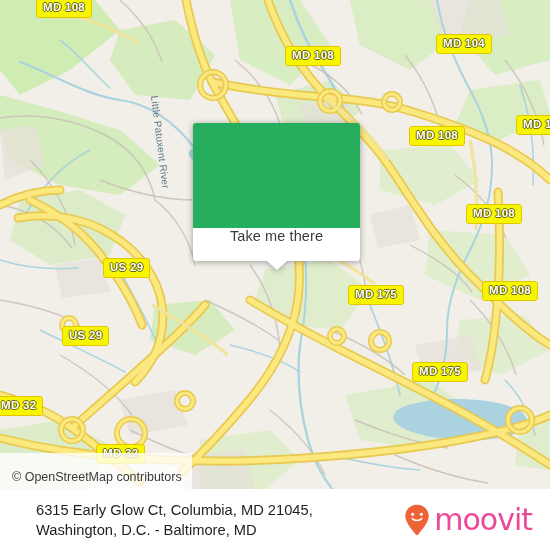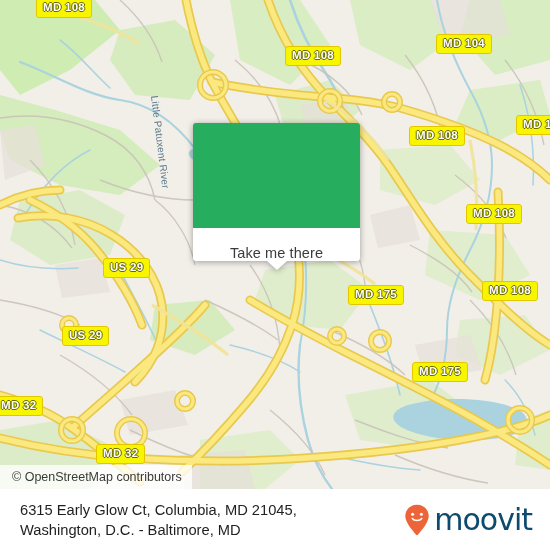--- a/index.html
+++ b/index.html
@@ -72,7 +72,7 @@
     width:100%;height:33px;
     background:#ffffff;
     border-radius:0 0 3px 3px;
-    display:flex;align-items:flex-end;justify-content:center;
+    display:flex;align-items:flex-start;justify-content:center;
     font-size:14.5px;
     color:#3b3b3b;
     cursor:pointer;

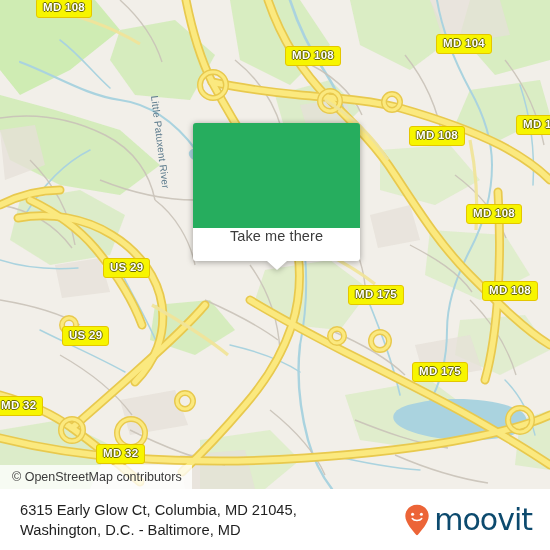--- a/index.html
+++ b/index.html
@@ -50,7 +50,7 @@
   .attribution{
     position:absolute;left:0;bottom:0;
     height:24px;line-height:24px;
-    padding:0 10px 0 12px;
+    padding:12px 10px 0 12px;
     background:rgba(255,255,255,.78);
     font-size:12.5px;
     color:#3a3a3a;

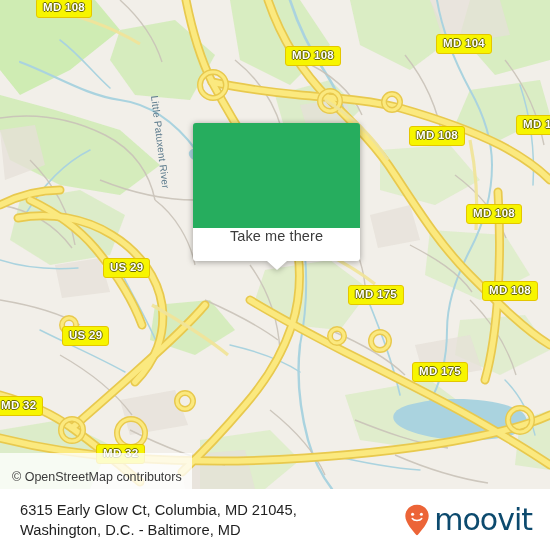--- a/index.html
+++ b/index.html
@@ -93,7 +93,7 @@
     background:#ffffff;
     display:flex;align-items:center;
     box-sizing:border-box;
-    padding:0 14px 0 20px;
+    padding:0 14px 0 36px;
   }
   .footer-address{
     flex:1 1 auto;

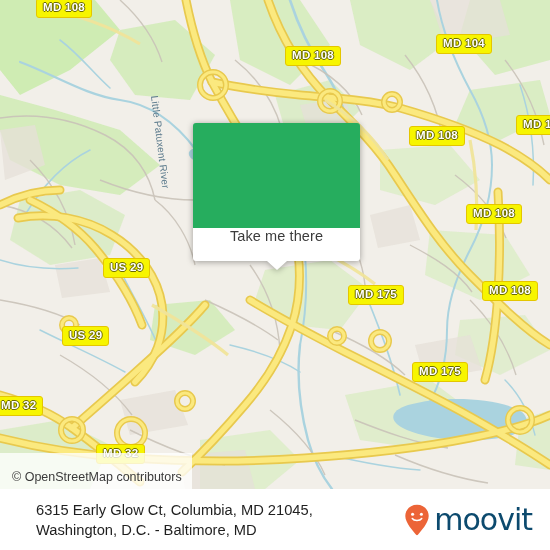--- a/index.html
+++ b/index.html
@@ -111,7 +111,7 @@
   .logo-word{
     font-size:30px;
     line-height:30px;
-    color:#0c4a6e;
+    color:#ec4899;
     letter-spacing:-1px;
     font-weight:400;
     font-family:"DejaVu Sans","Liberation Sans",sans-serif;

